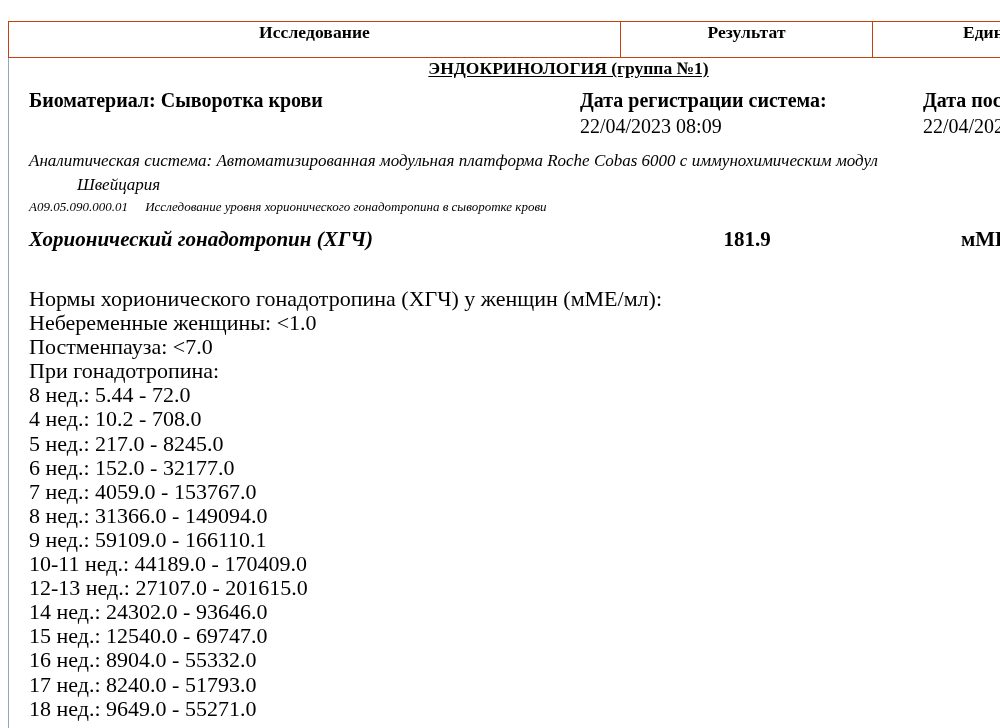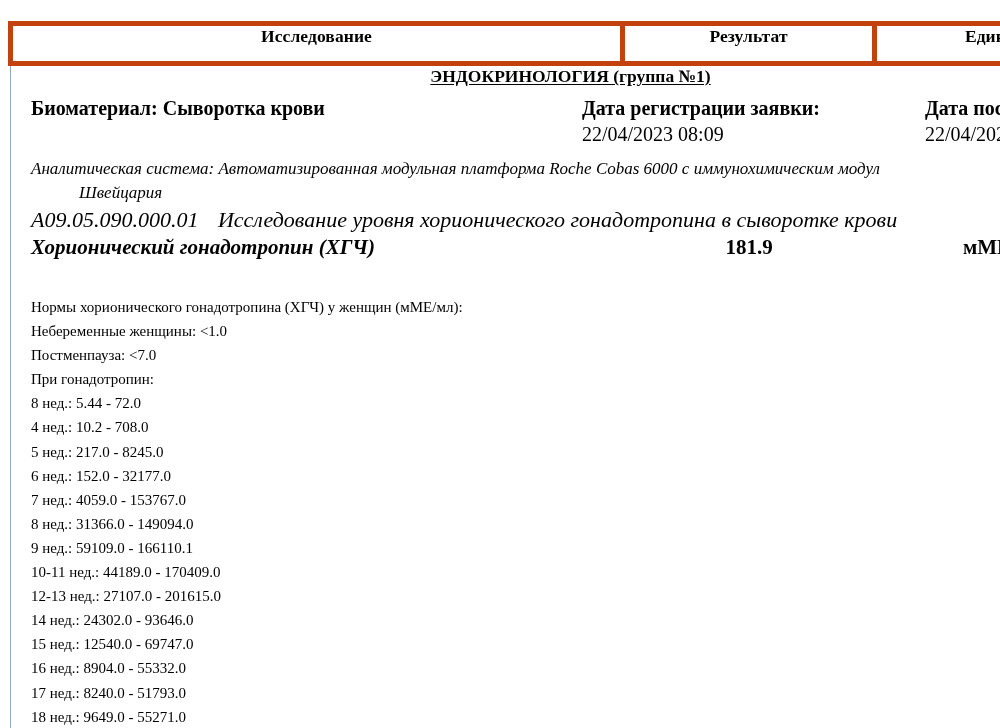--- a/index.html
+++ b/index.html
@@ -38,7 +38,7 @@
 
   .report-table td,
   .report-table th {
-    border: 5px solid #c2410c;
+    border: 1px solid #c2410c;
     padding: 0;
     vertical-align: top;
   }

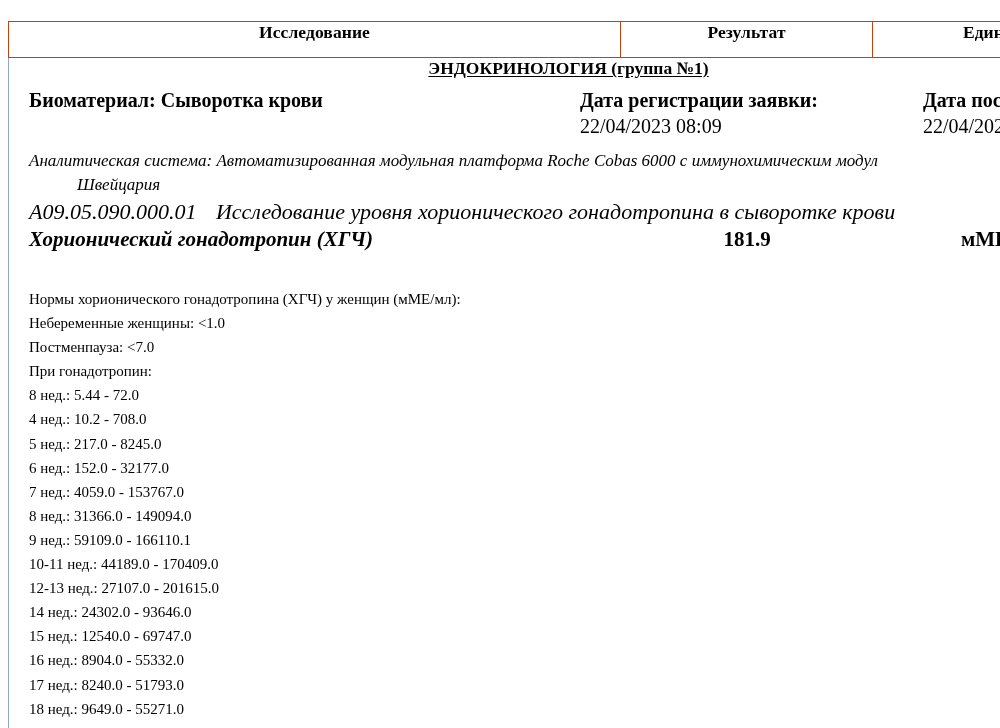--- a/index.html
+++ b/index.html
@@ -202,7 +202,7 @@
           </div>
 
           <div class="abs date-block date-reg">
-            <span class="d-label">Дата регистрации заявки:</span>
+            <span class="d-label">Дата регистрации система:</span>
             <span class="d-value">22/04/2023 08:09</span>
           </div>
 

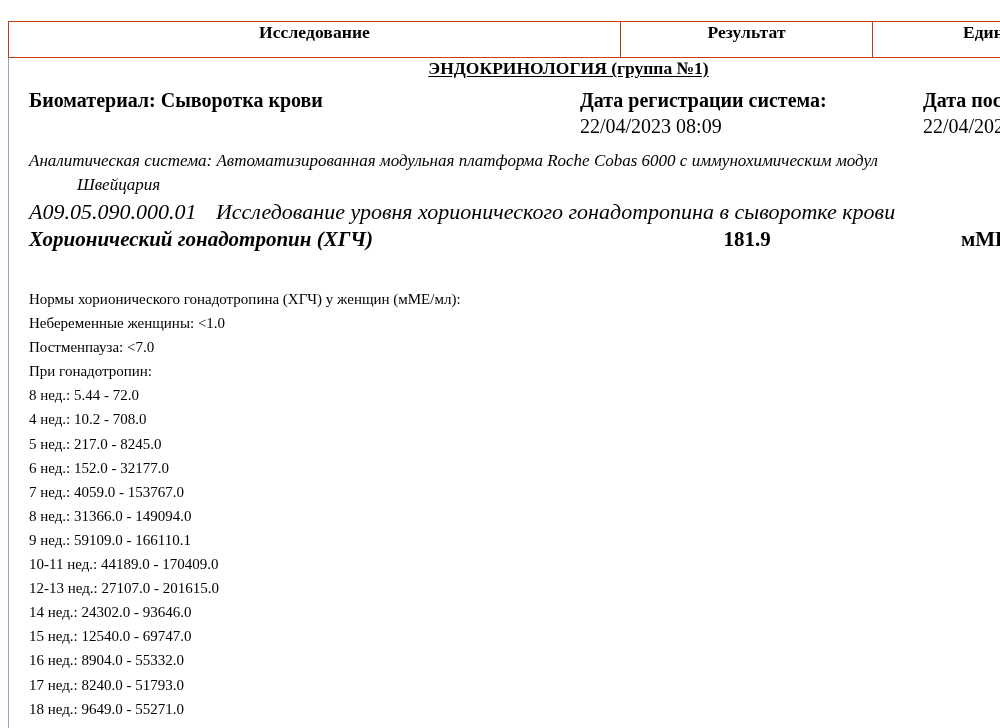--- a/index.html
+++ b/index.html
@@ -130,7 +130,7 @@
     left: 20px;
     top: 120px;
     font-style: italic;
-    font-size: 22px;
+    font-size: 13px;
   }
   .test-code .code { margin-right: 14px; }
 

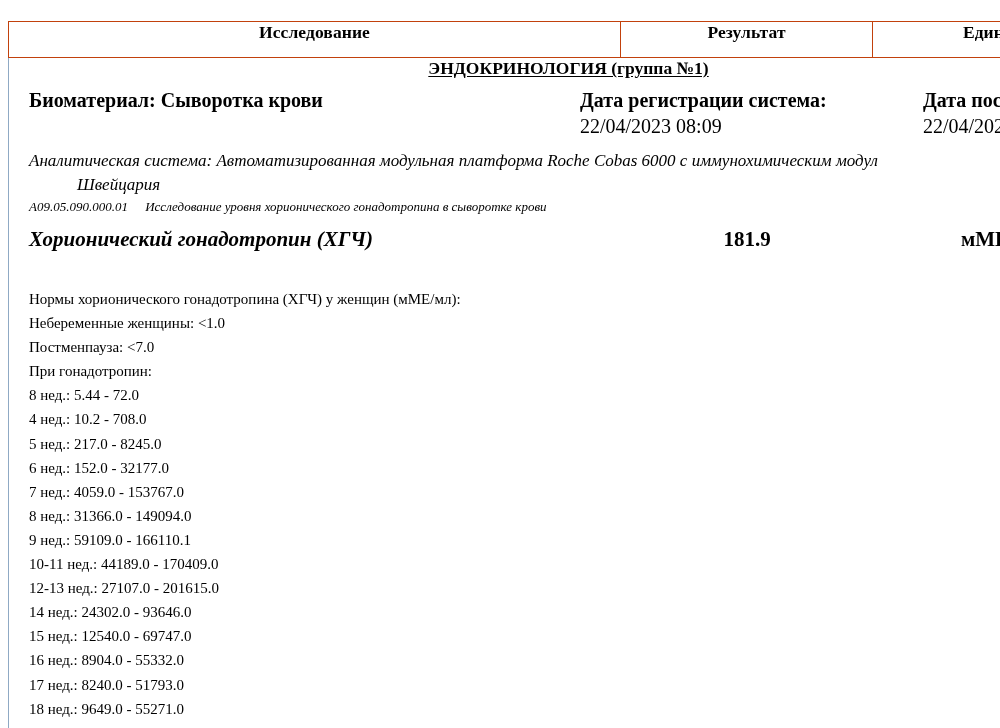--- a/index.html
+++ b/index.html
@@ -161,7 +161,7 @@
   .norms {
     left: 20px;
     top: 208px;
-    font-size: 15px;
+    font-size: 22px;
     line-height: 24.1px;
   }
   .norms .nline { display: block; white-space: nowrap; }

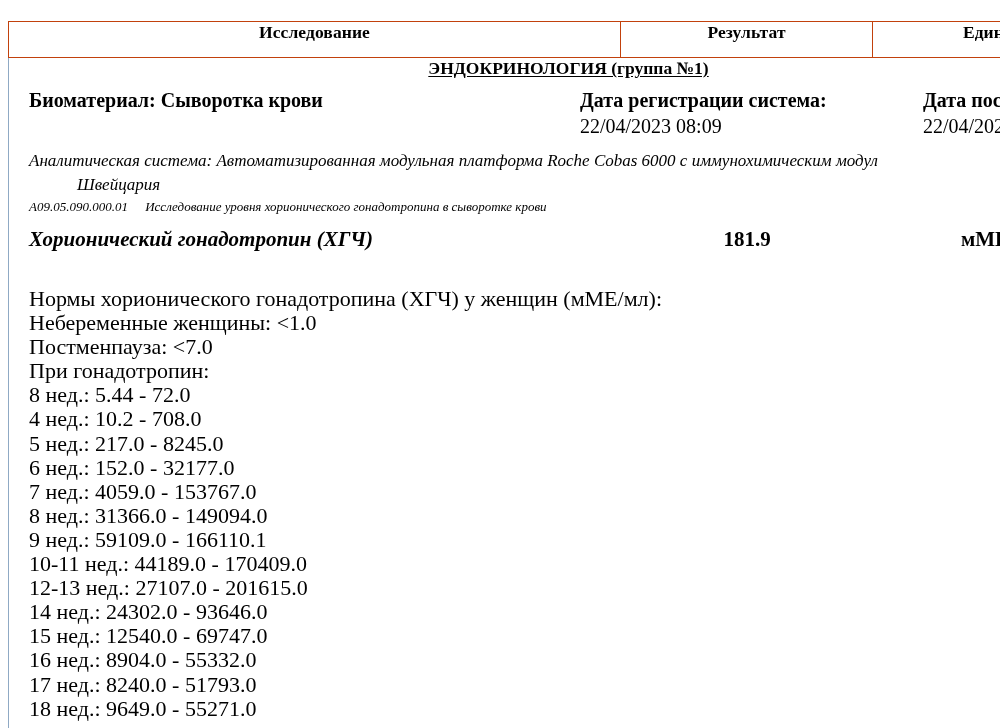--- a/index.html
+++ b/index.html
@@ -229,7 +229,7 @@
             <span class="nline">Нормы хорионического гонадотропина (ХГЧ) у женщин (мМЕ/мл):</span>
             <span class="nline">Небеременные женщины: &lt;1.0</span>
             <span class="nline">Постменпауза: &lt;7.0</span>
-            <span class="nline">При гонадотропин:</span>
+            <span class="nline">При гонадотропина:</span>
             <span class="nline">8 нед.: 5.44 - 72.0</span>
             <span class="nline">4 нед.: 10.2 - 708.0</span>
             <span class="nline">5 нед.: 217.0 - 8245.0</span>

